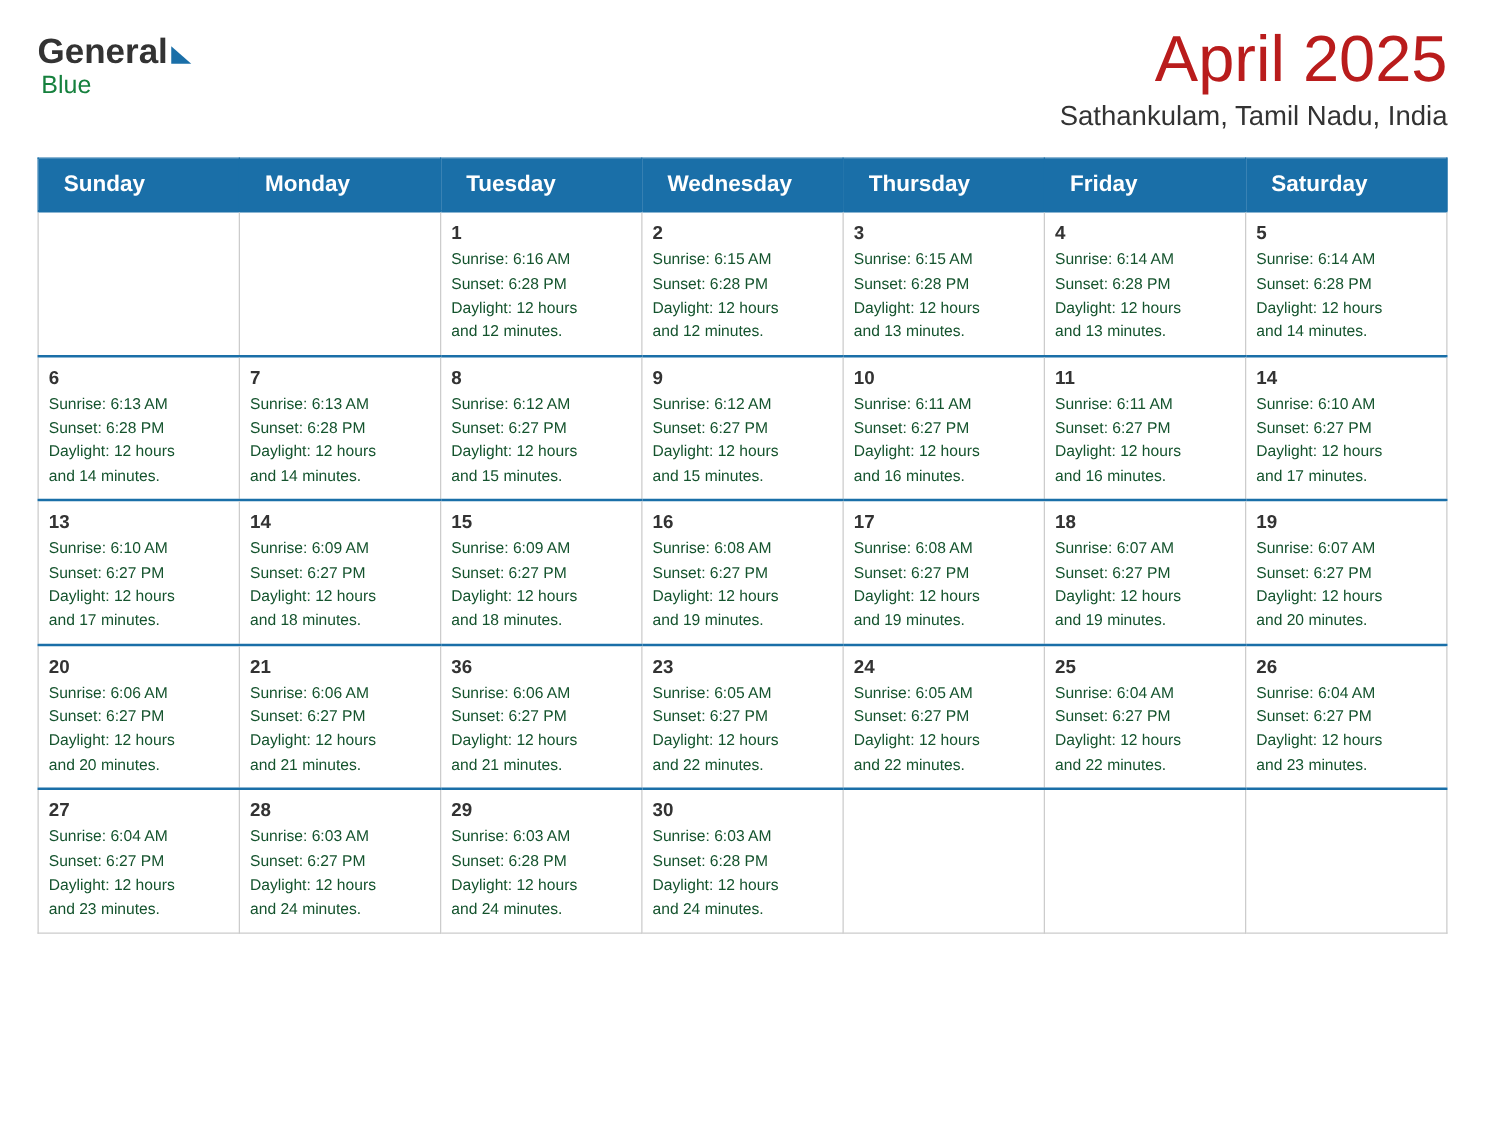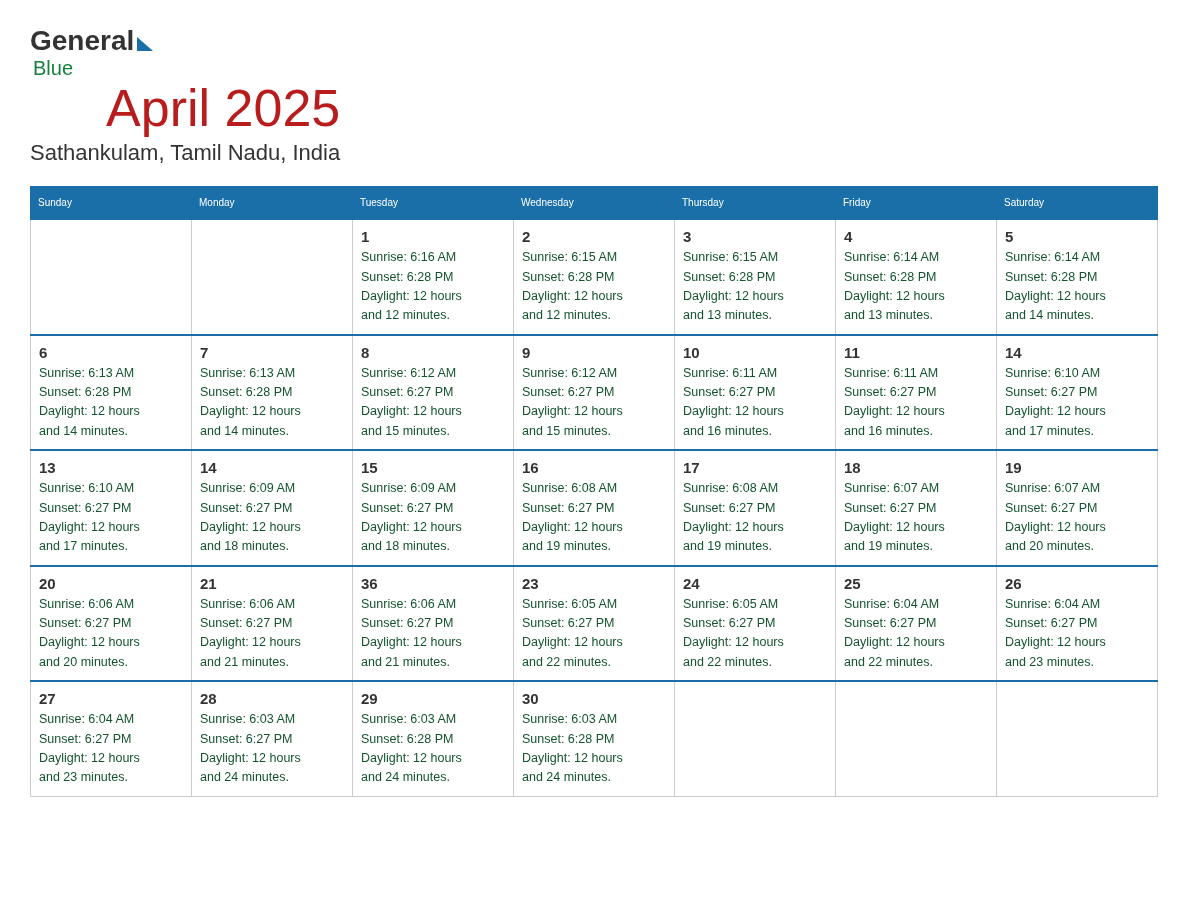--- a/index.html
+++ b/index.html
@@ -16,7 +16,6 @@
       justify-content: space-between;
       align-items: flex-start;
       margin-bottom: 20px;
-      flex-direction: column;
     }
     .logo {
       display: flex;

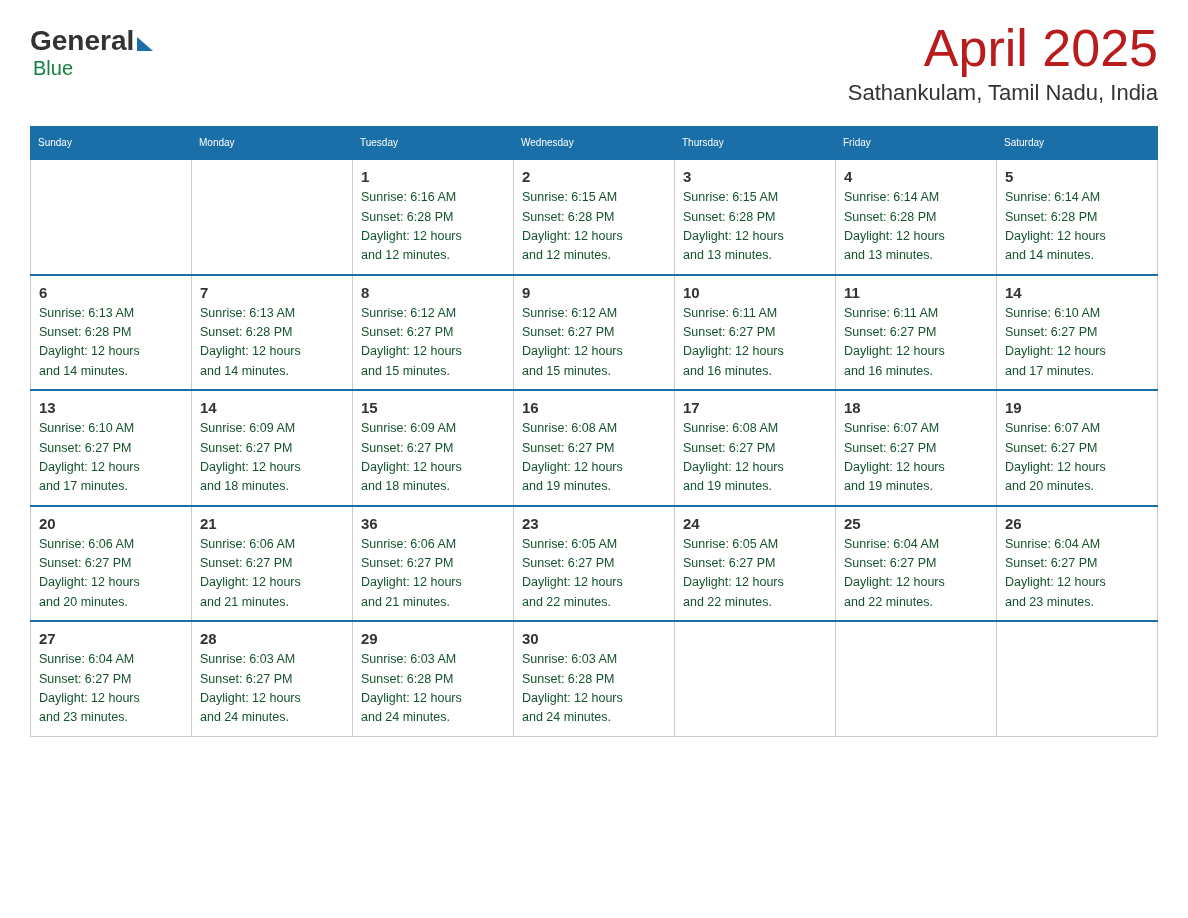--- a/index.html
+++ b/index.html
@@ -69,10 +69,10 @@
     .calendar-table th {
       background-color: #1a6fa8;
       color: #fff;
-      padding: 10px 7px;
+      padding: 10px 20px;
       text-align: left;
-      font-size: 10px;
-      font-weight: normal;
+      font-size: 18px;
+      font-weight: bold;
       border: 1px solid #1a6fa8;
     }
     .calendar-table td {

